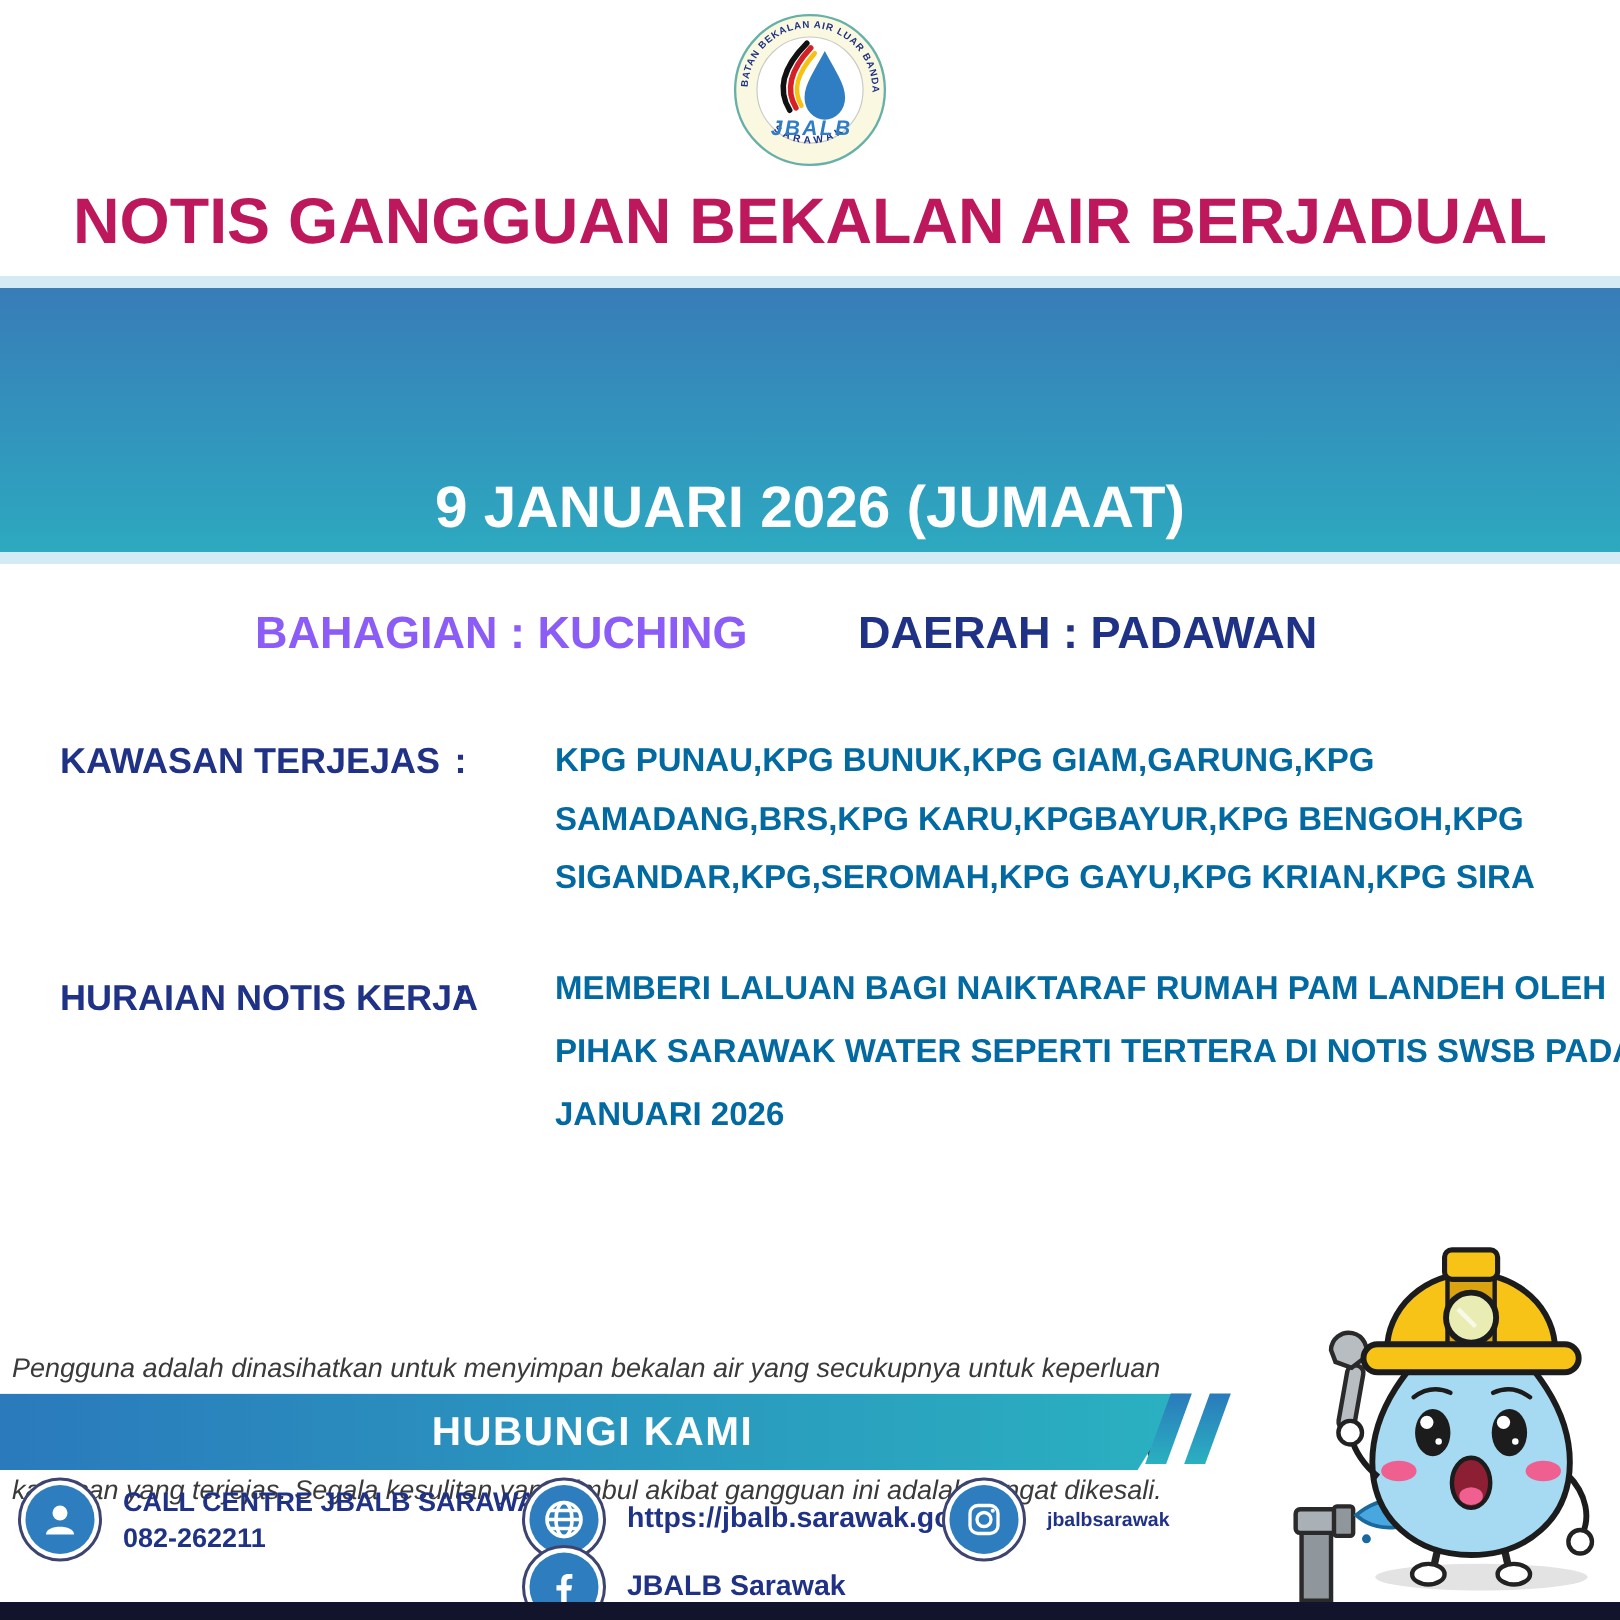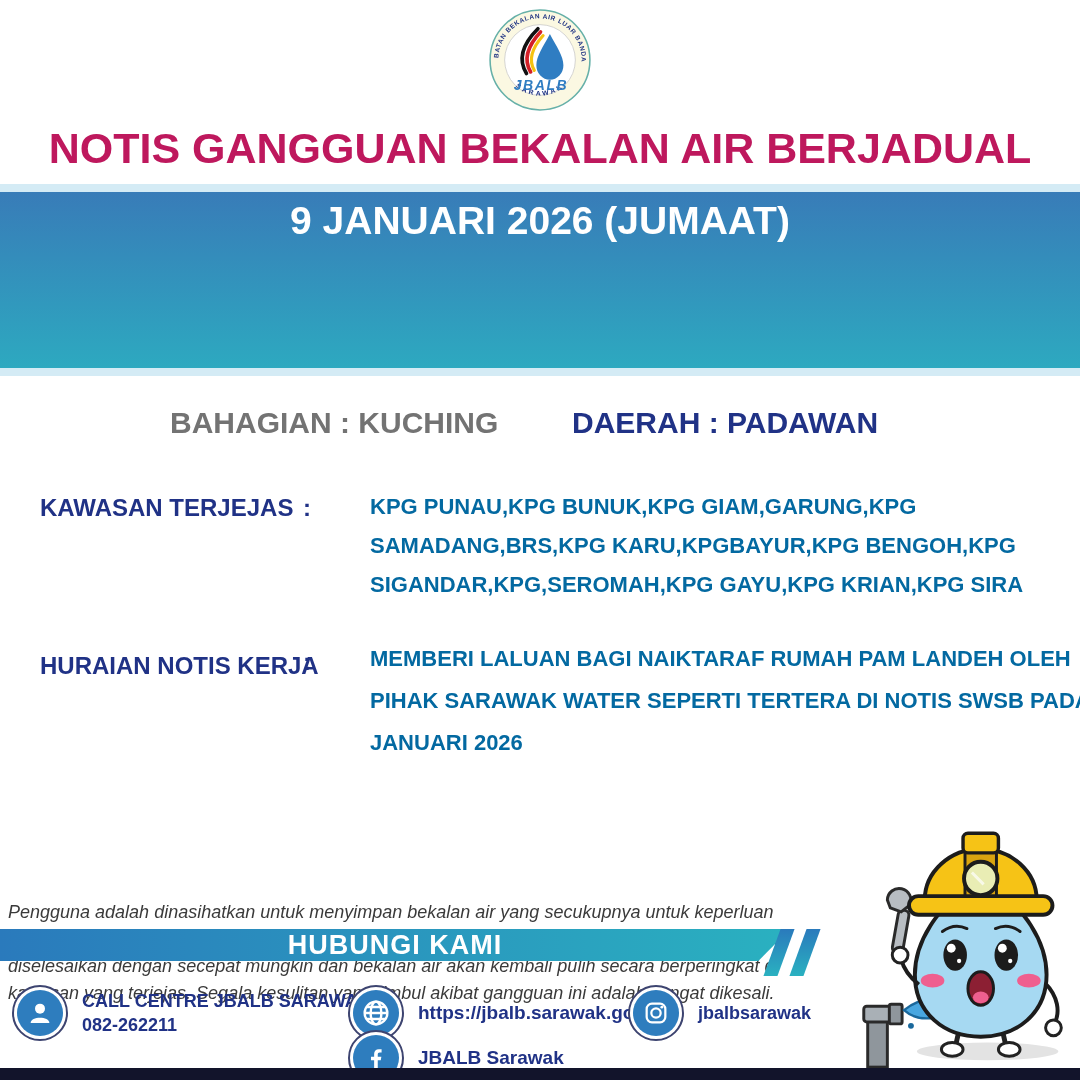--- a/index.html
+++ b/index.html
@@ -20,7 +20,7 @@
   .banner{
     position:absolute;top:192px;left:0;width:100%;height:176px;
     background:linear-gradient(180deg,#387cb8 0%,#2da9c0 100%);
-    display:flex;flex-direction:column;align-items:center;justify-content:space-between;
+    display:flex;flex-direction:column;align-items:center;justify-content:flex-end;
   }
   .banner div{color:#ffffff;font-size:39px;font-weight:bold;line-height:58px;text-align:center;}
   

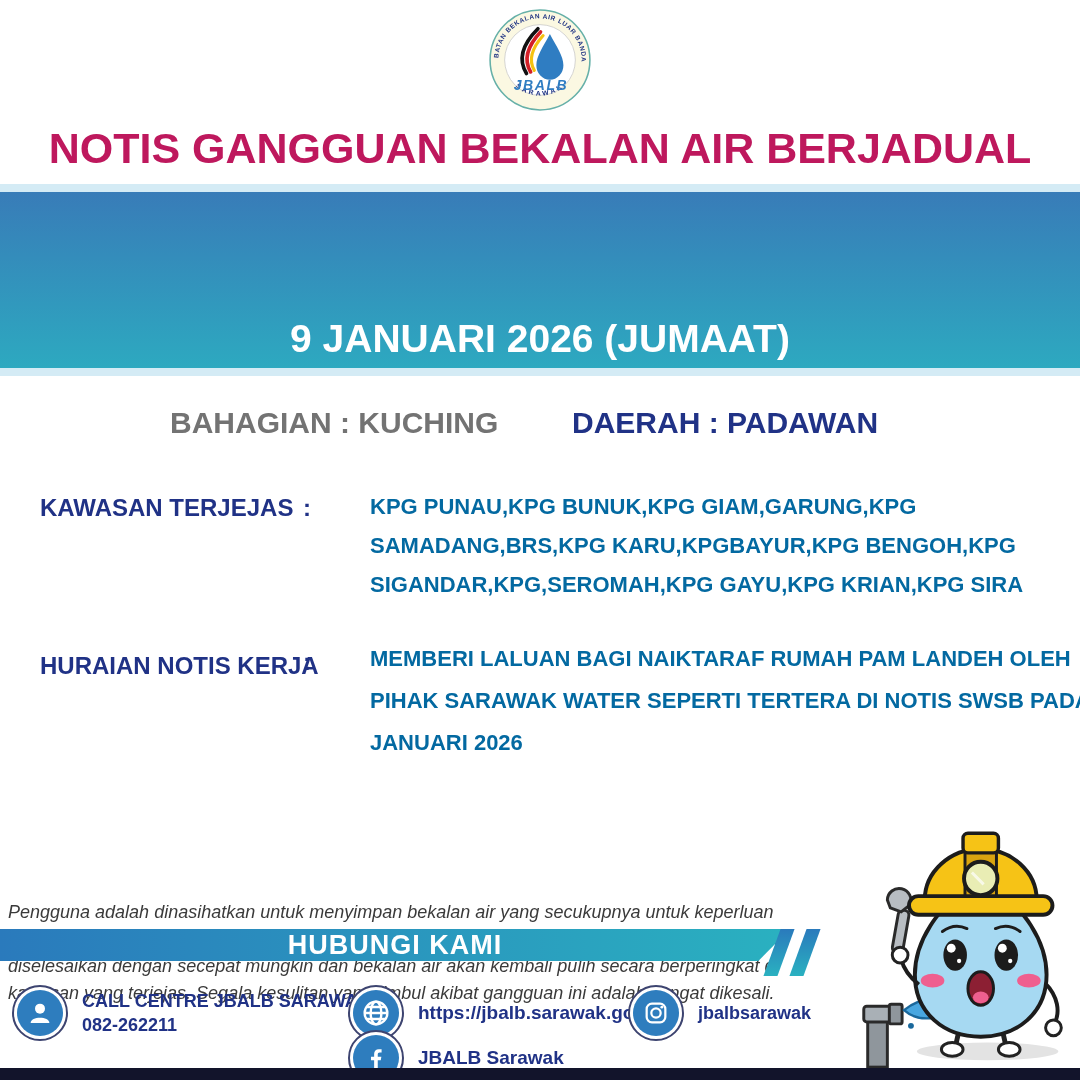--- a/index.html
+++ b/index.html
@@ -24,7 +24,7 @@
   }
   .banner div{color:#ffffff;font-size:39px;font-weight:bold;line-height:58px;text-align:center;}
   
-  .region-bahagian{position:absolute;top:406px;left:170px;font-size:30px;font-weight:bold;color:#737373;}
+  .region-bahagian{position:absolute;top:406px;left:170px;font-size:30px;font-weight:bold;color:#8b5cf6;}
   .region-daerah{position:absolute;top:406px;left:572px;font-size:30px;font-weight:bold;color:#203286;}
   
   .detail-label{position:absolute;left:40px;font-size:24px;font-weight:bold;color:#203286;white-space:nowrap;}

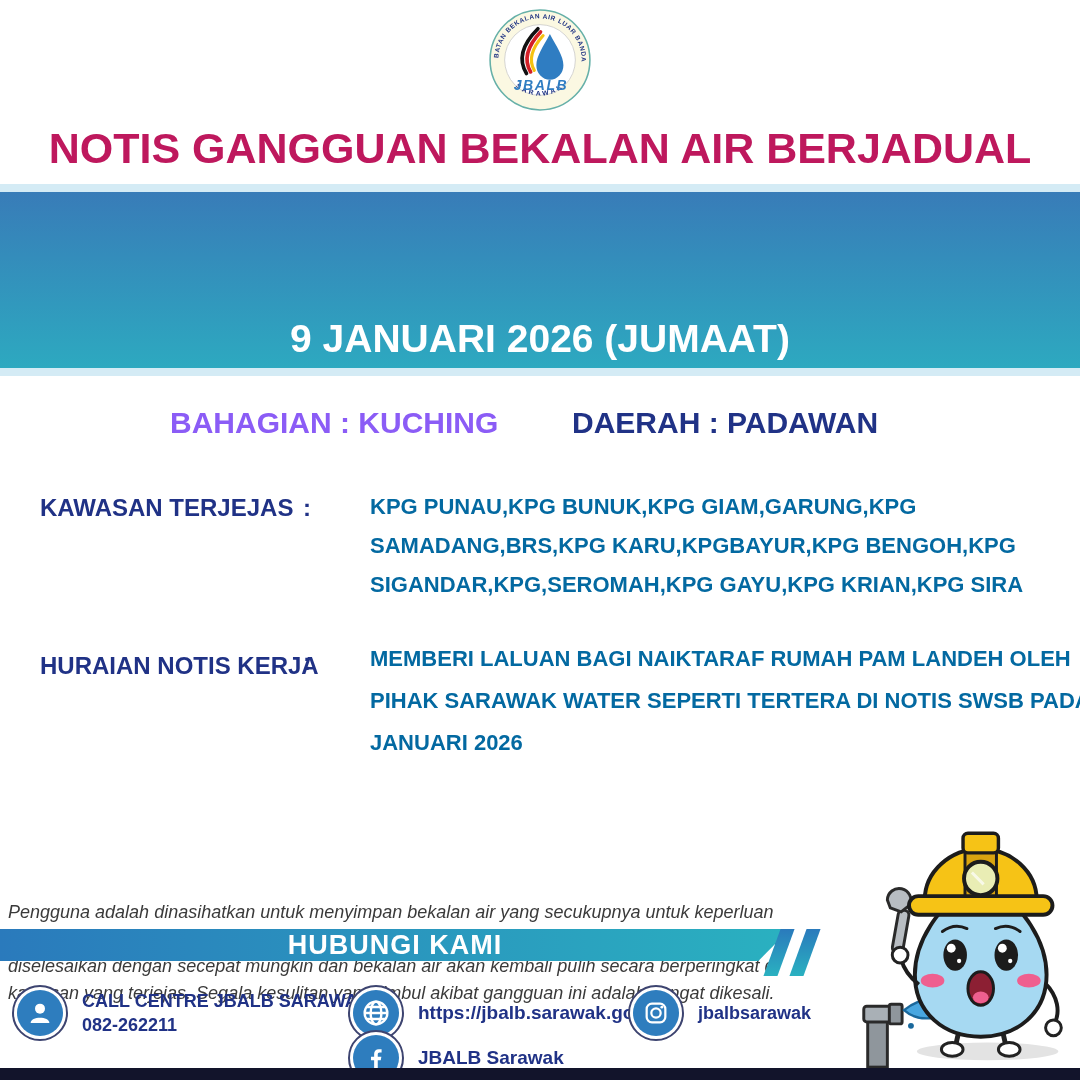--- a/index.html
+++ b/index.html
@@ -39,7 +39,7 @@
   }
   
   .contact-bar{
-    position:absolute;top:929px;left:0;width:790px;height:32px;
+    position:absolute;top:929px;left:0;width:790px;height:51px;
     background:linear-gradient(90deg,#2a7abc 0%,#2ab1c0 100%);
     clip-path:polygon(0 0,100% 0,96% 100%,0 100%);
     display:flex;align-items:center;justify-content:center;

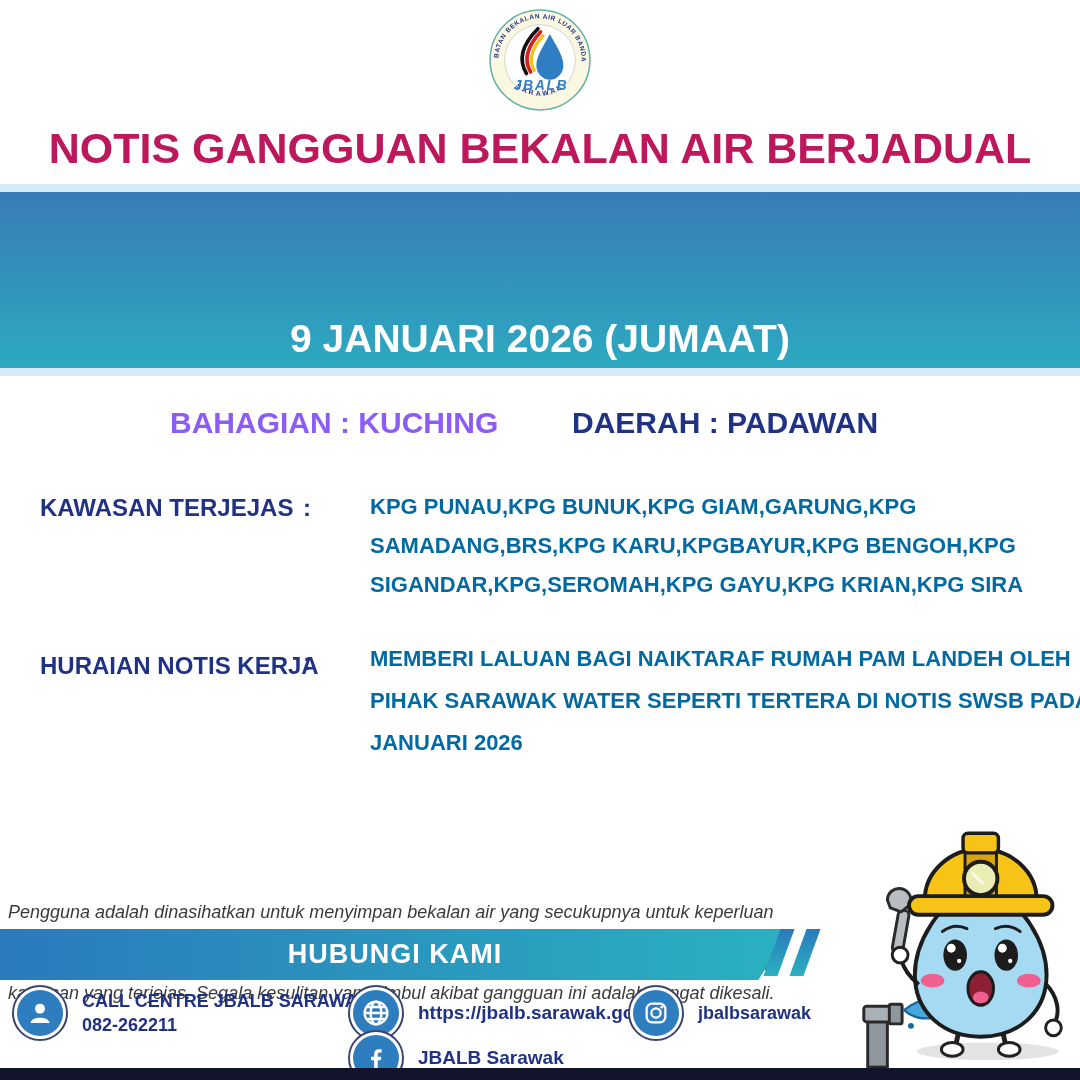--- a/index.html
+++ b/index.html
@@ -169,7 +169,7 @@
         </svg>
       </div>
     </div>
-    <div class="contact-text" style="font-size:18px;">jbalbsarawak</div>
+    <div class="contact-text" style="font-size:13px;">jbalbsarawak</div>
   </div>
 
   <div class="contact-item" style="left:348px;top:1030px;">

